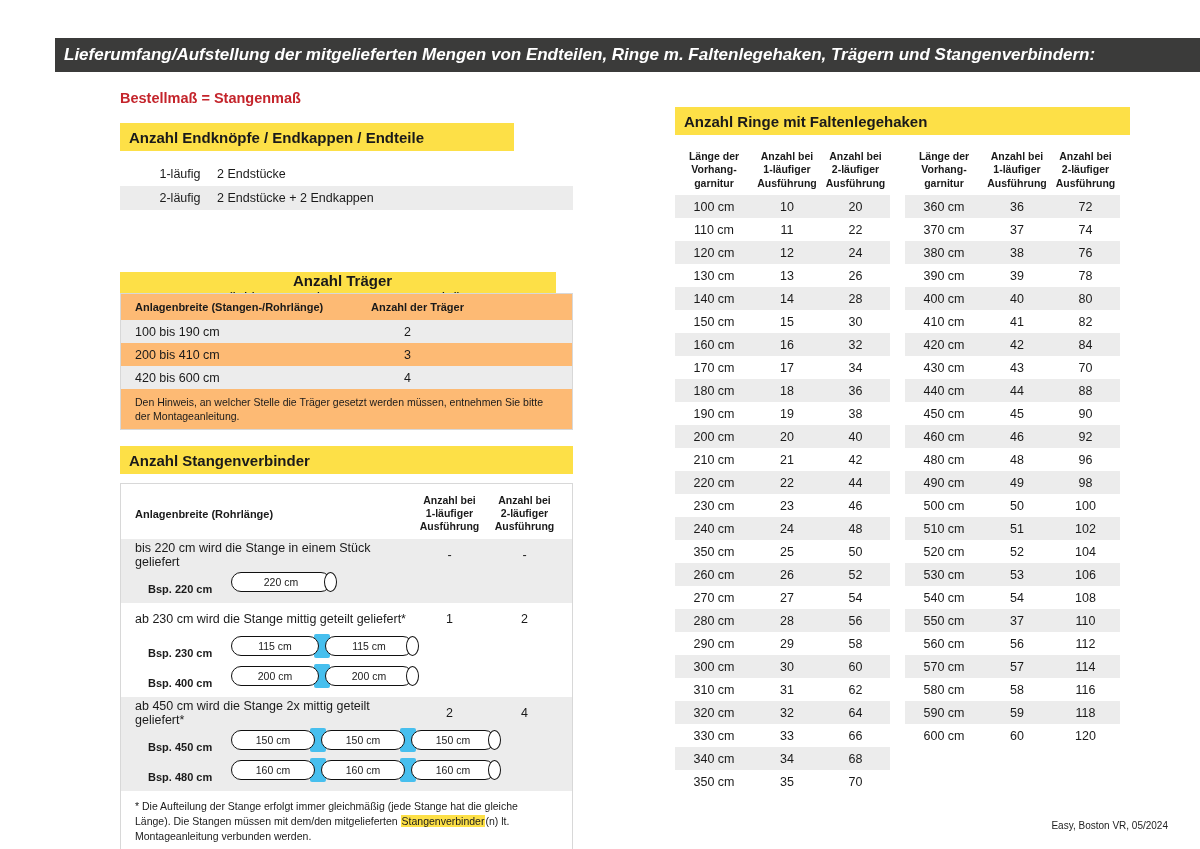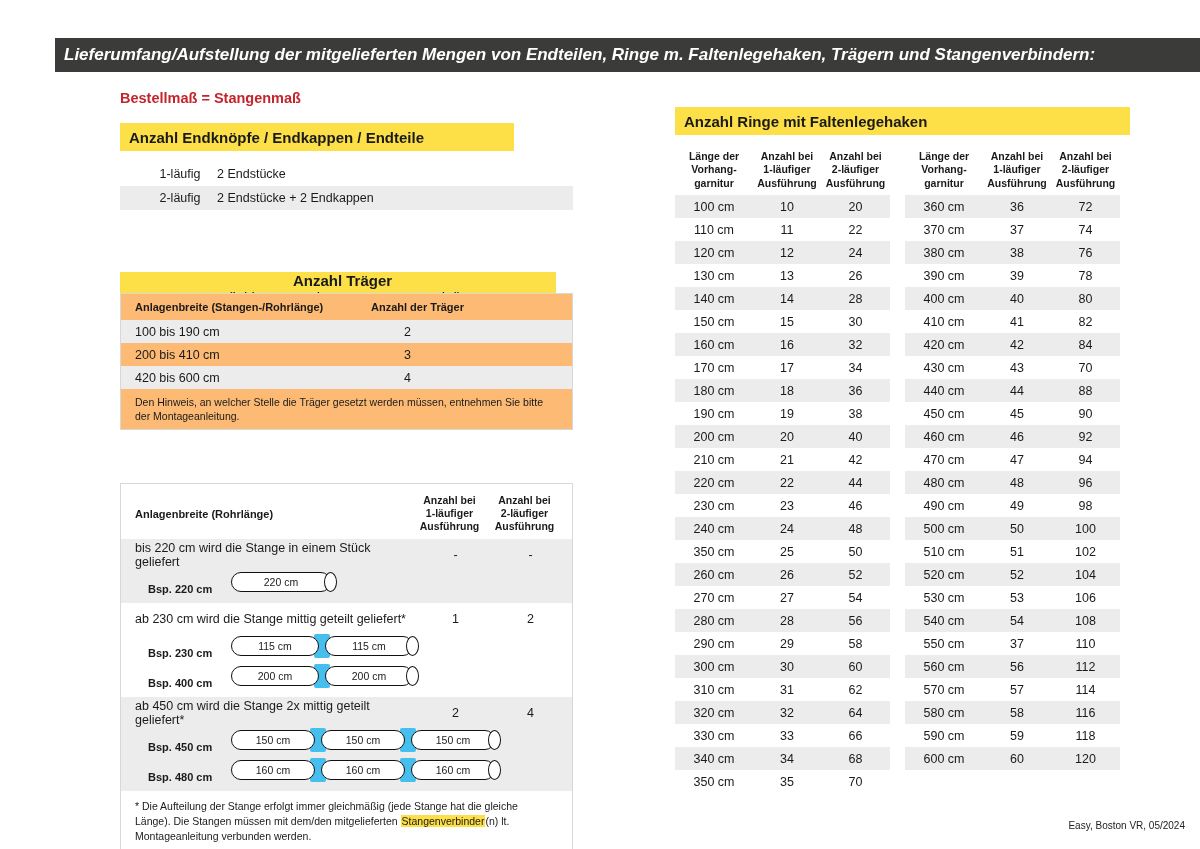--- a/index.html
+++ b/index.html
@@ -137,6 +137,9 @@
     <div class="traeger-note">Den Hinweis, an welcher Stelle die Träger gesetzt werden müssen, entnehmen Sie bitte der Montageanleitung.</div>
   </div>
 
+  <div class="sec-header sec3">
+    <span>Anzahl Stangenverbinder</span>
+  </div>
   <div class="verbinder-box">
     <div class="vhead">
       <div class="vtext">Anlagenbreite (Rohrlänge)</div>

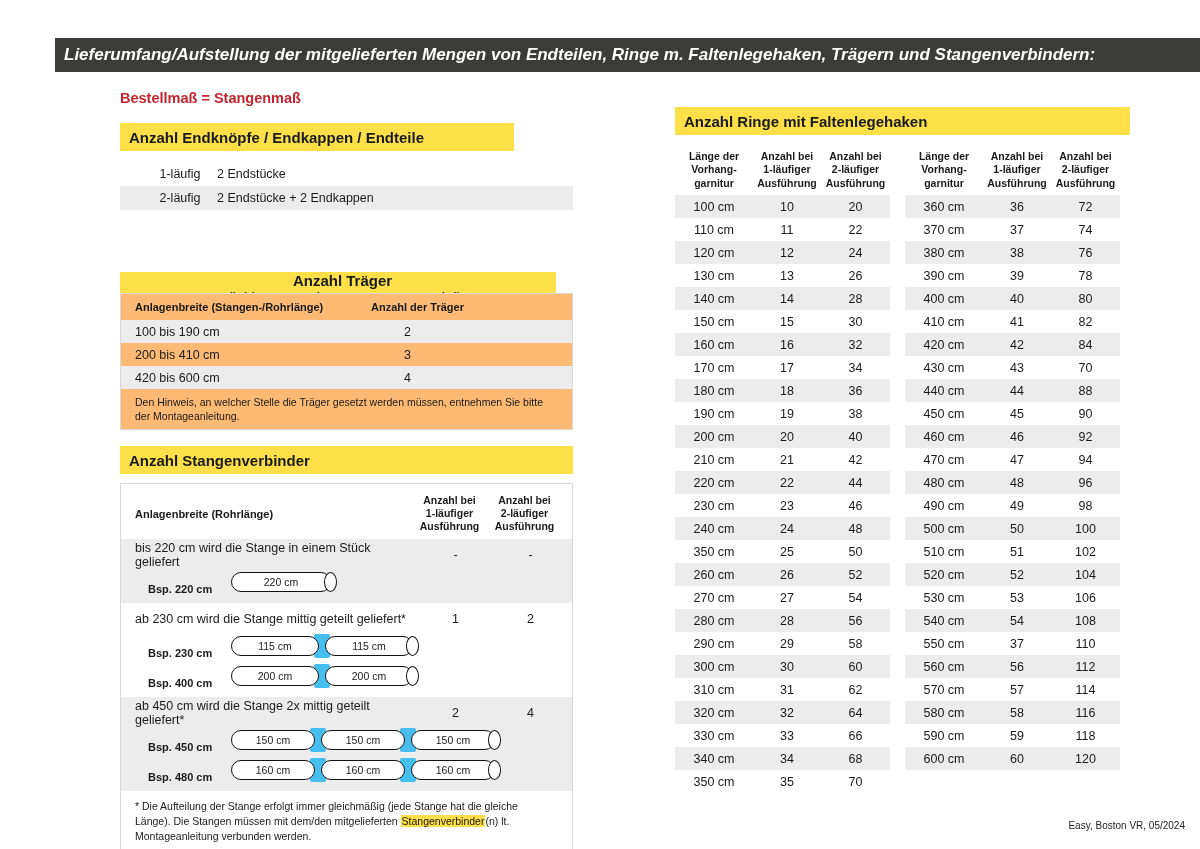--- a/index.html
+++ b/index.html
@@ -446,11 +446,6 @@
           <div class="tcell">92</div>
         </div>
         <div class="trow">
-          <div class="tcell">470 cm</div>
-          <div class="tcell">47</div>
-          <div class="tcell">94</div>
-        </div>
-        <div class="trow">
           <div class="tcell">480 cm</div>
           <div class="tcell">48</div>
           <div class="tcell">96</div>

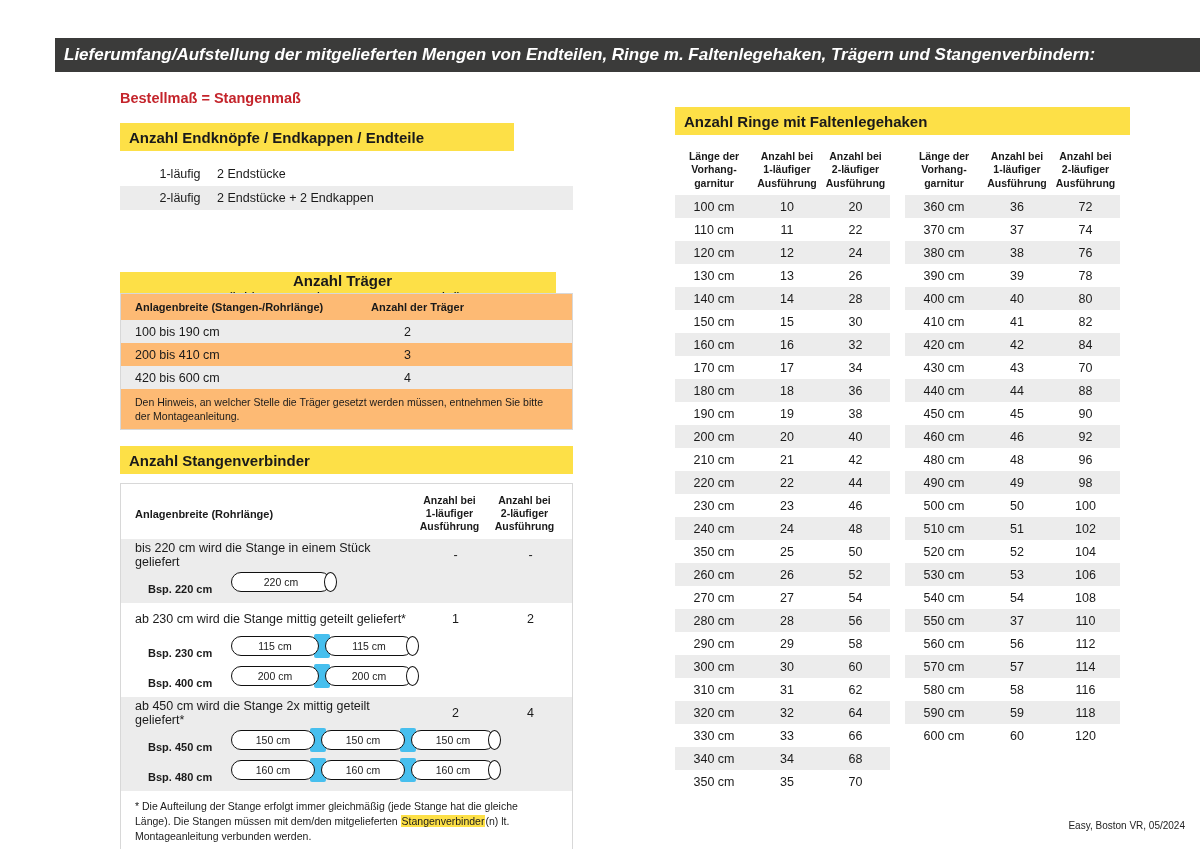--- a/index.html
+++ b/index.html
@@ -56,7 +56,7 @@
   .vhead .vcount { font-weight:bold; font-size:10.5px; line-height:1.25; }
   .vgroup { padding:4px 0 6px; }
   .vgroup.gray { background:#ececec; }
-  .vgrow { display:flex; align-items:center; height:24px; padding-right:4px; font-size:12.5px; }
+  .vgrow { display:flex; align-items:center; height:24px; padding-right:10px; font-size:12.5px; }
   .vgrow .vtext { flex:1; padding-left:14px; }
   .bsp-row { display:flex; align-items:center; height:30px; padding-left:27px; }
   .bsp-label { width:83px; font-weight:bold; font-size:11px;margin-top:14px; }

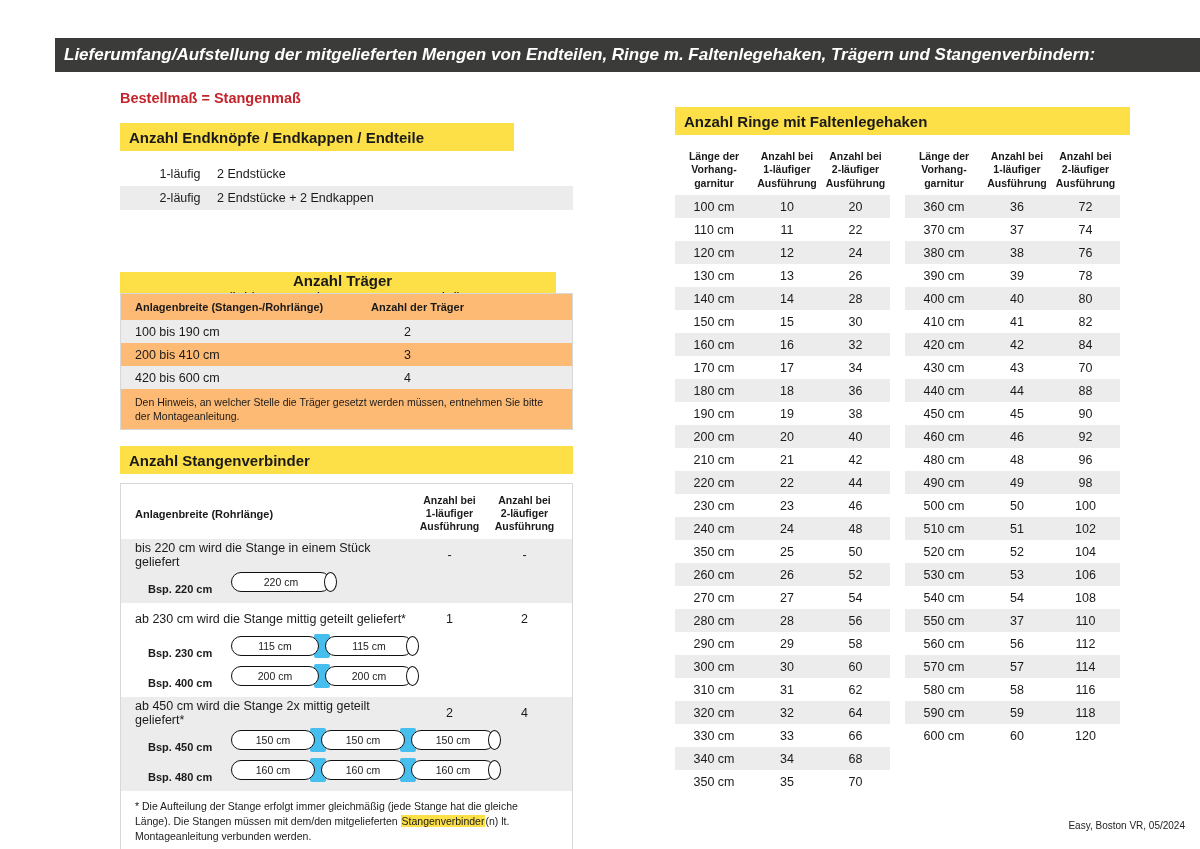--- a/index.html
+++ b/index.html
@@ -84,7 +84,7 @@
   .ring-table .tbody .trow:nth-child(odd) { background:#ececec; }
   .ring-table .tcell { text-align:center; }
 
-  .footer { position:absolute; top:820px; right:15px; font-size:10px; color:#222; }
+  .footer { position:absolute; top:820px; right:32px; font-size:10px; color:#222; }
 </style>
 </head>
 <body>

